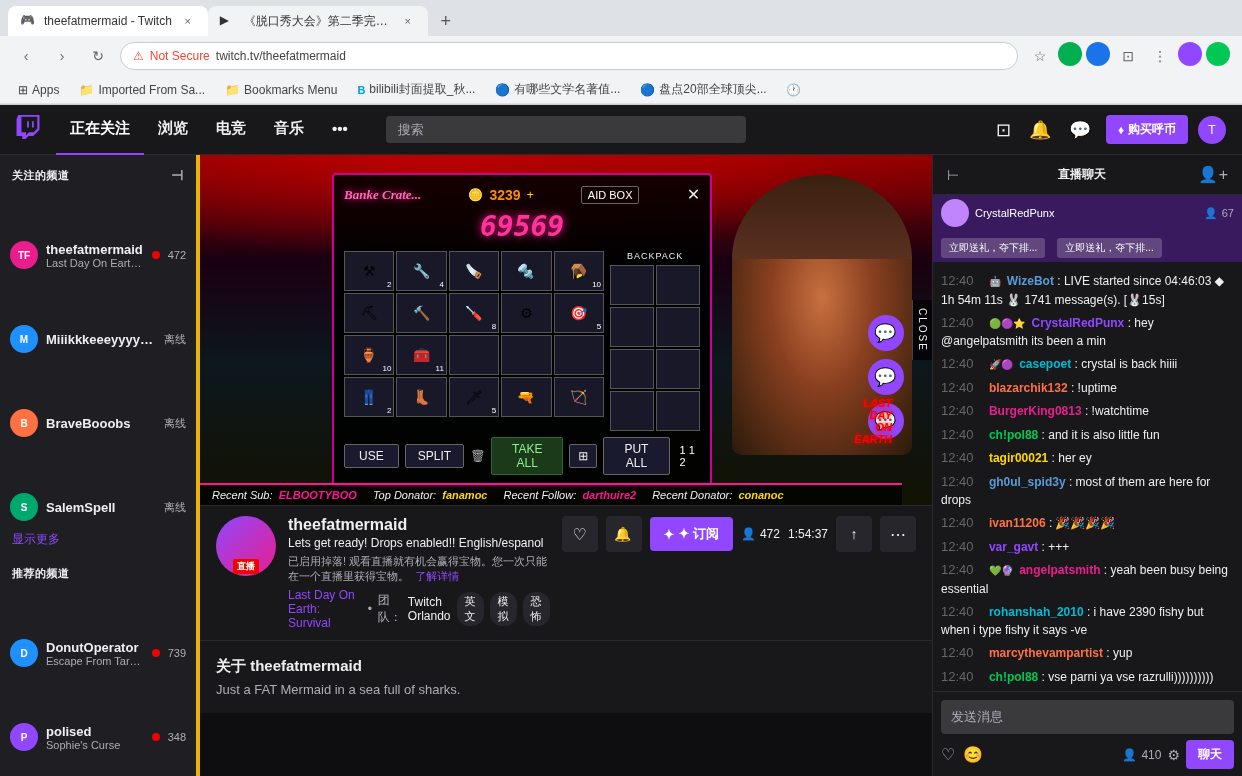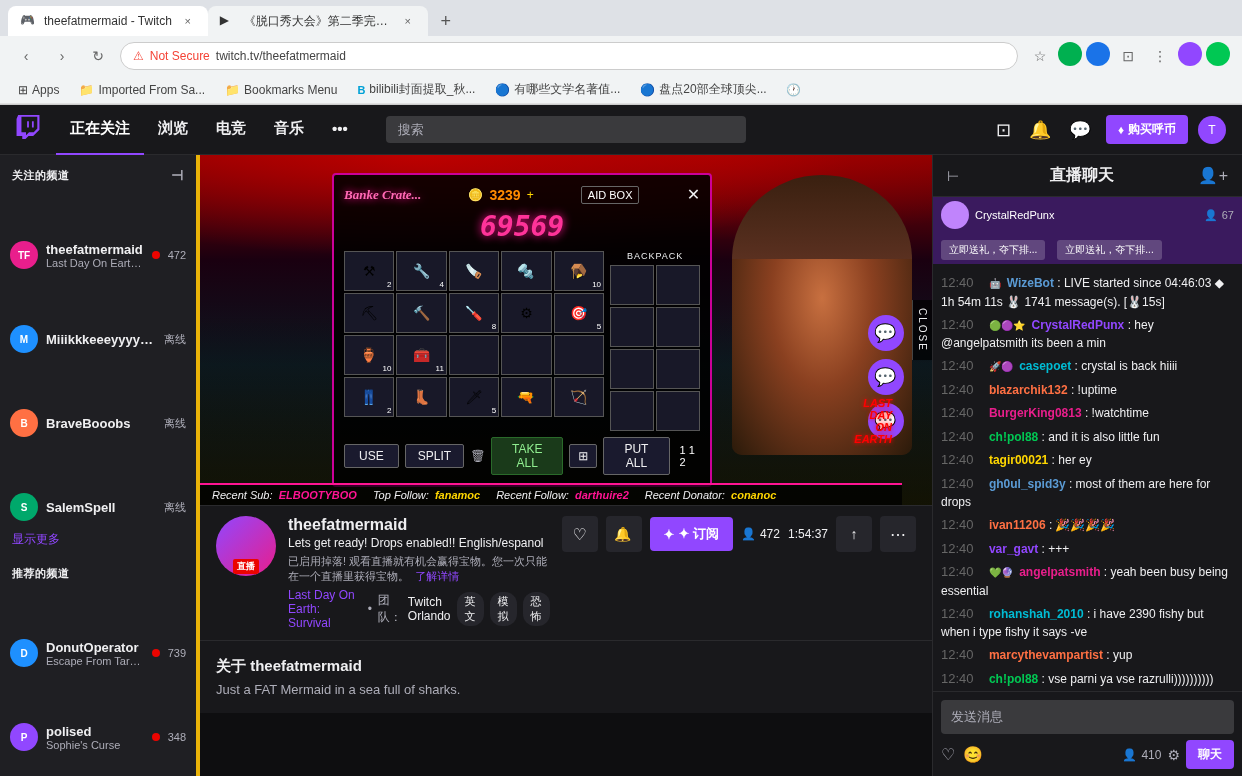--- a/index.html
+++ b/index.html
@@ -107,7 +107,7 @@
     
     .chat-section { width: 310px; background: #18181b; display: flex; flex-direction: column; border-left: 1px solid #2a2a2d; flex-shrink: 0; }
     .chat-header { display: flex; align-items: center; justify-content: space-between; padding: 10px 14px; border-bottom: 1px solid #2a2a2d; }
-    .chat-title { color: #efeff1; font-size: 16px; font-weight: 700; }
+    .chat-title { color: #efeff1; font-size: 12px; font-weight: 700; }
     .chat-settings-btn { color: #adadb8; font-size: 16px; cursor: pointer; }
     .chat-collapse-btn { color: #adadb8; font-size: 14px; cursor: pointer; margin-right: 6px; }
     .chat-promo { display: flex; align-items: center; background: #9147ff; padding: 6px 10px; gap: 8px; }

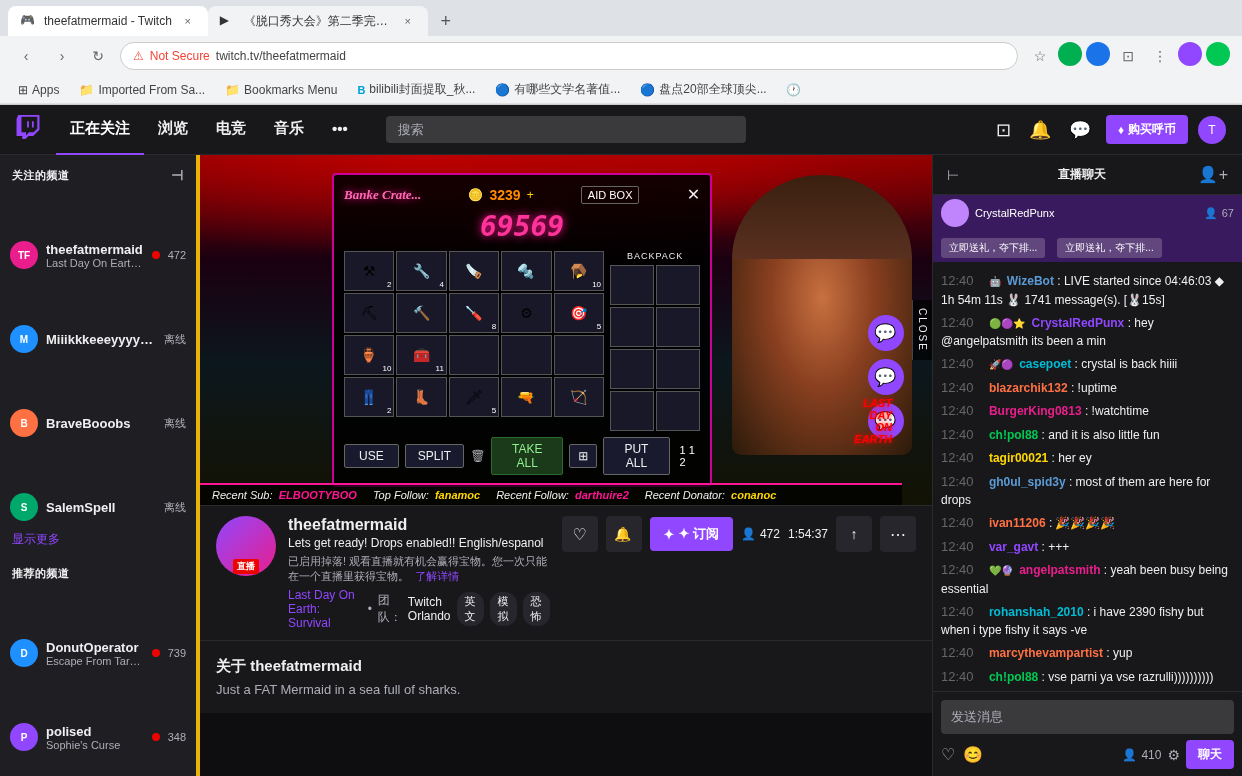--- a/index.html
+++ b/index.html
@@ -455,7 +455,7 @@
                 <span class="ticker-value">ELBOOTYBOO</span>
               </span>
               <span class="ticker-item" style="margin-right:16px;">
-                <span class="ticker-label">Top Follow:</span>&nbsp;
+                <span class="ticker-label">Top Donator:</span>&nbsp;
                 <span class="ticker-value yellow">fanamoc</span>
               </span>
               <span class="ticker-item" style="margin-right:16px;">

